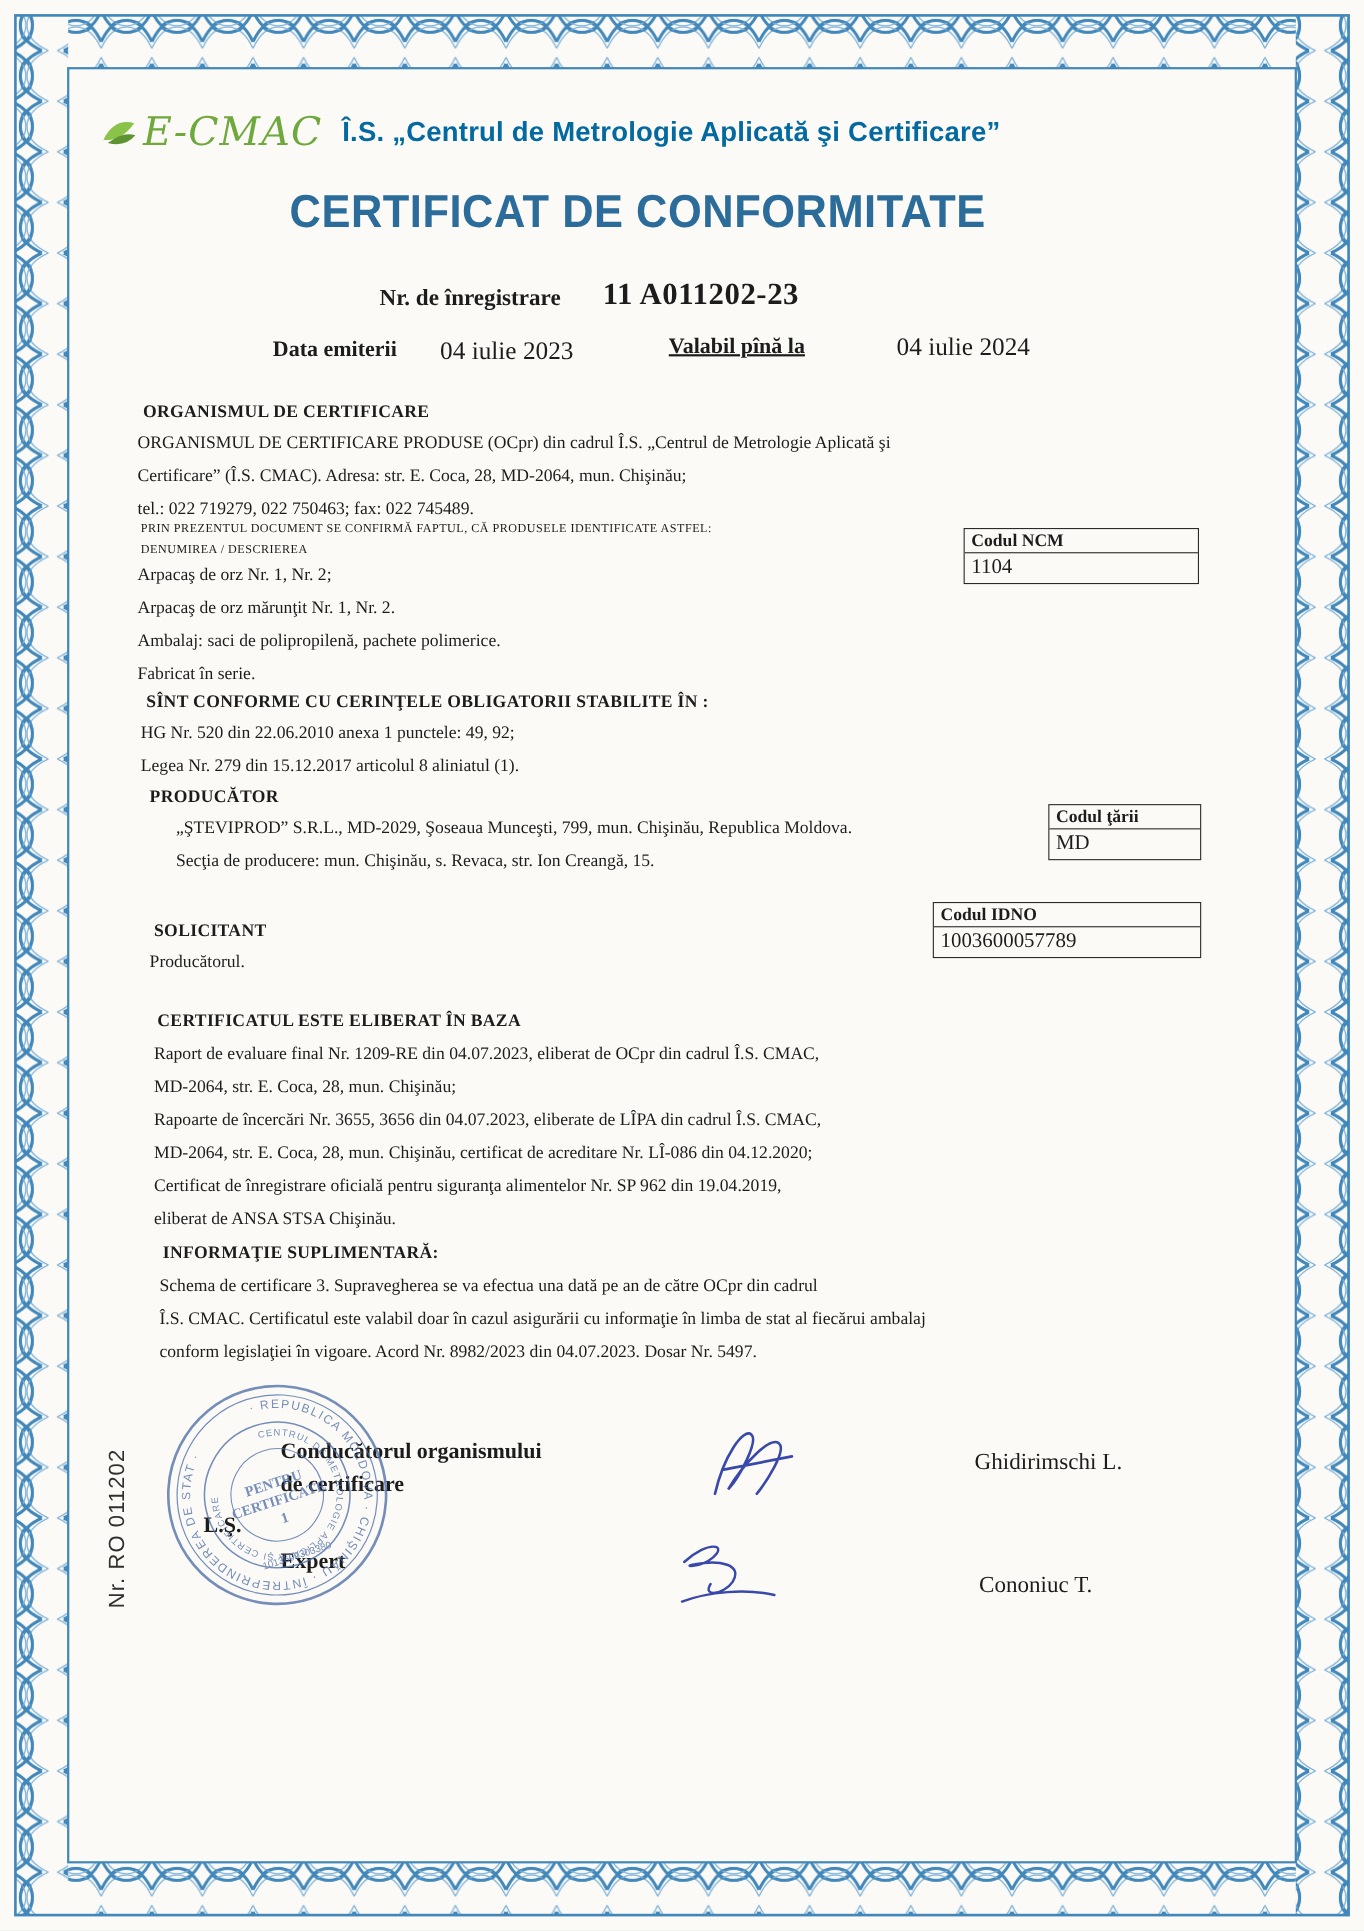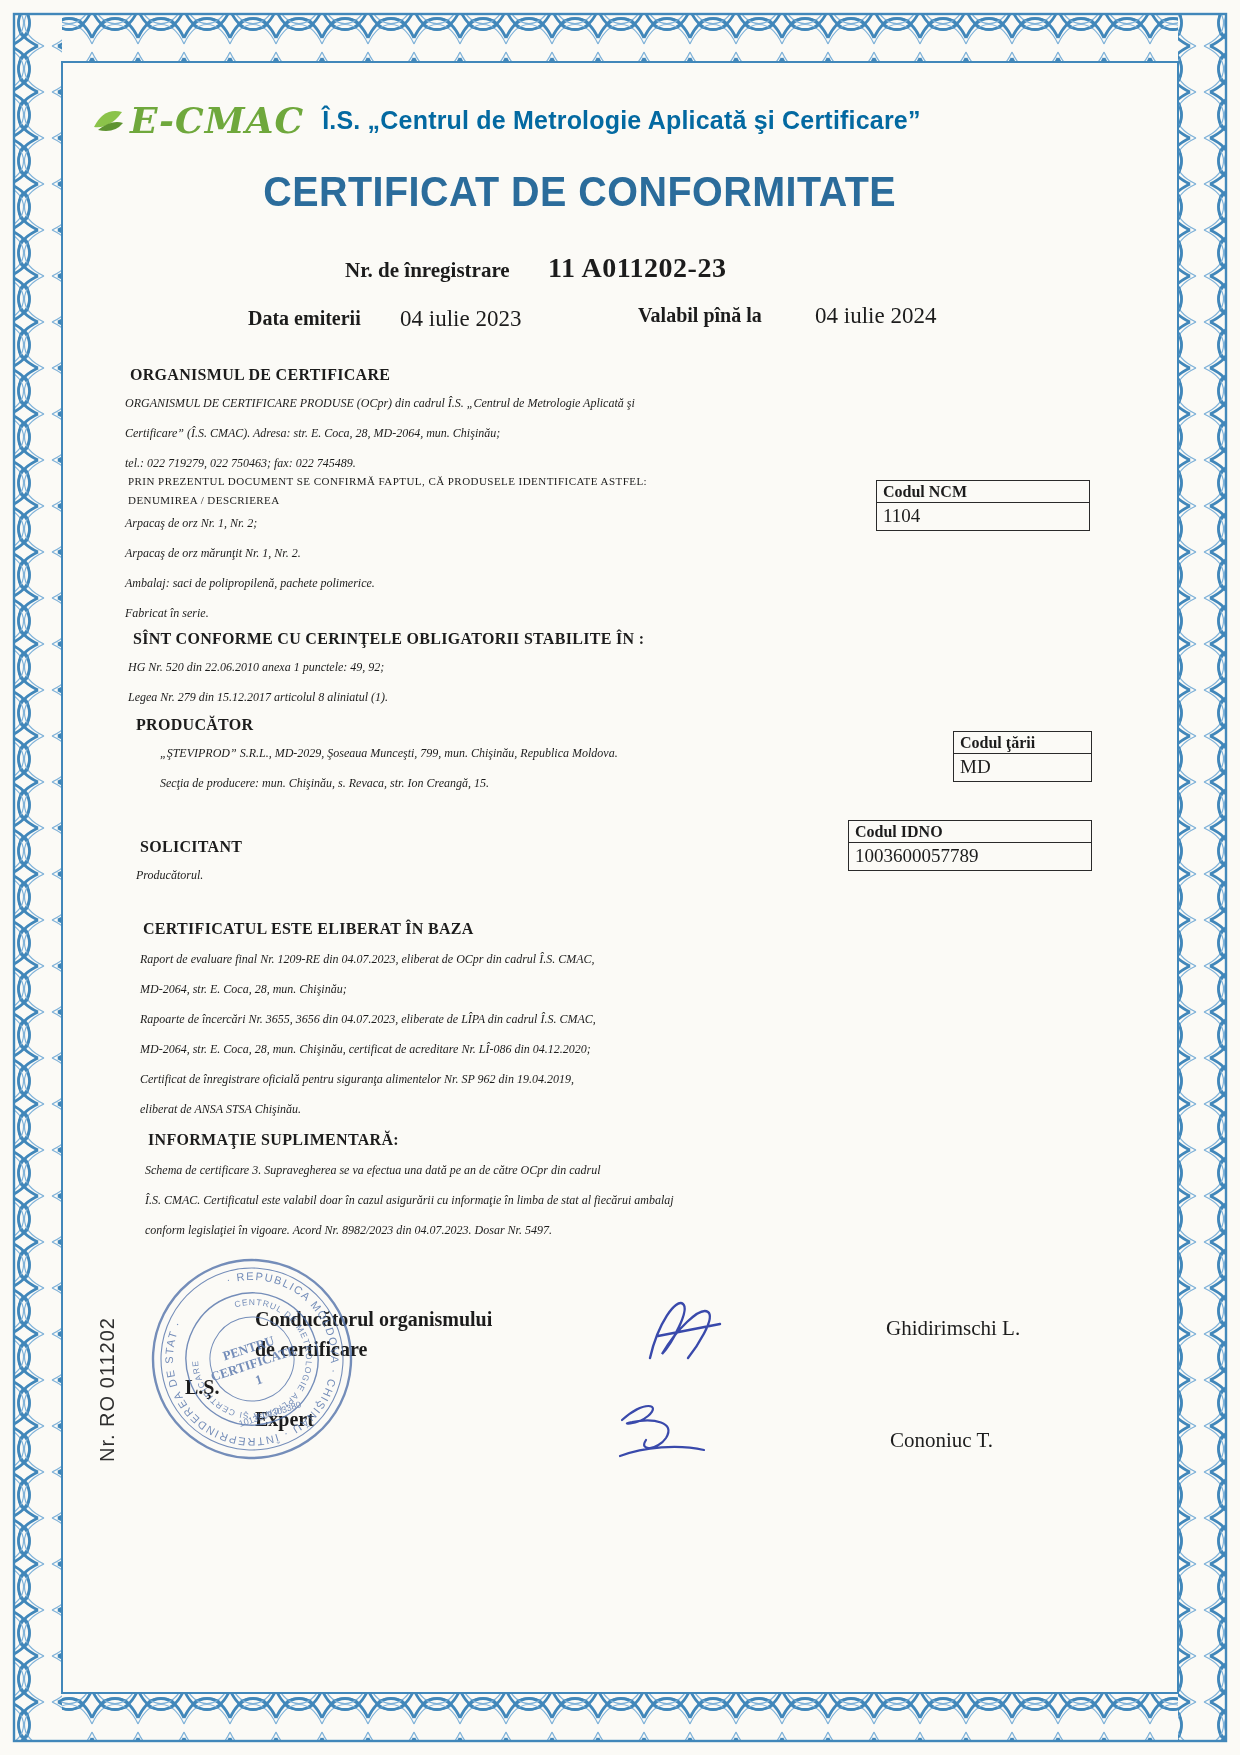--- a/index.html
+++ b/index.html
@@ -11,7 +11,7 @@
   .abs{position:absolute;}
   
   .logo-row{left:92px;top:92px;width:1050px;height:56px;display:flex;align-items:center;}
-  .logo-text{font-family:"DejaVu Serif", serif;font-style:italic;font-weight:bold;
+  .logo-text{font-family:"DejaVu Serif", serif;font-style:italic;font-weight:normal;
     font-size:36px;color:#6fa83c;letter-spacing:1px;margin-left:4px;}
   .org-name{font-family:"Liberation Sans", sans-serif;font-weight:bold;font-size:25px;
     color:#0369a1;margin-left:18px;letter-spacing:0.2px;}

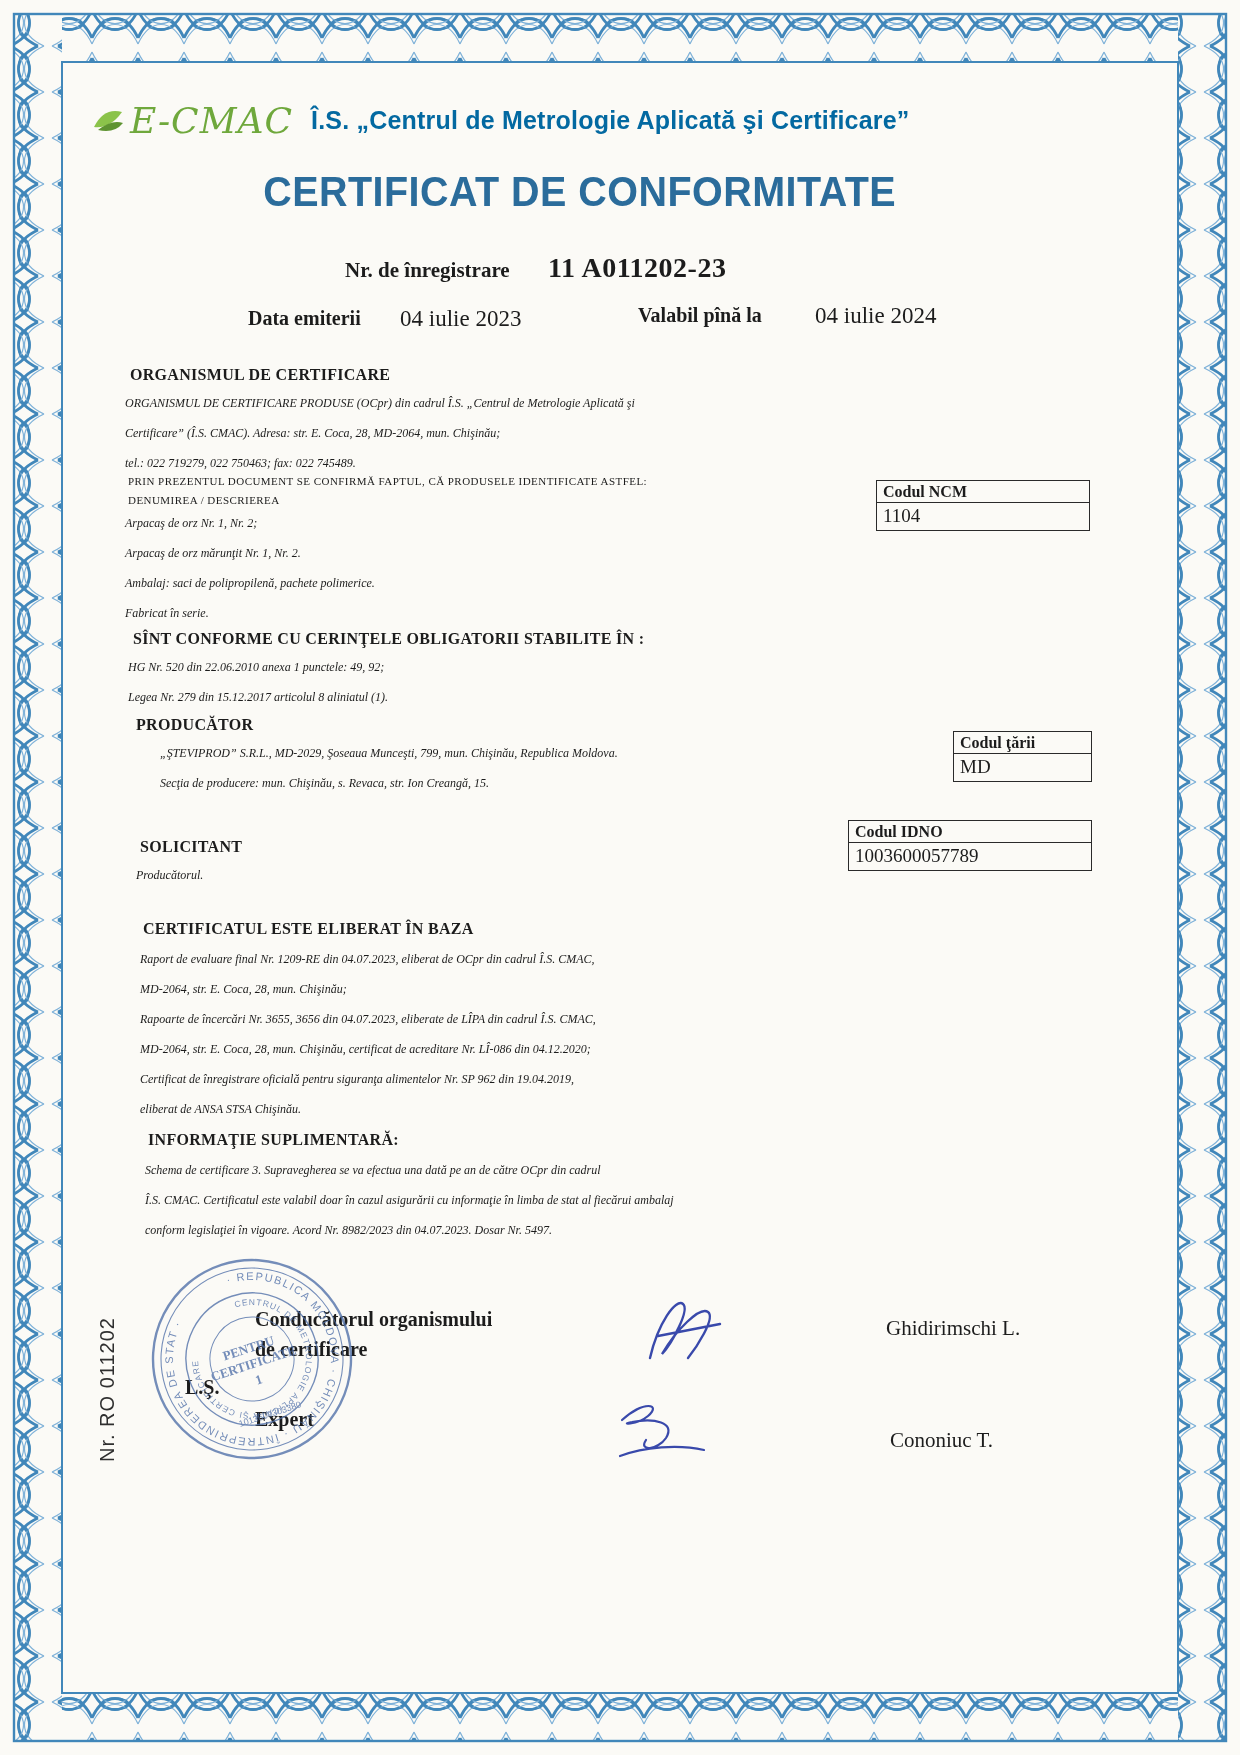--- a/index.html
+++ b/index.html
@@ -93,7 +93,7 @@
 
     <div class="abs date-label" style="left:248px;top:307px;">Data emiterii</div>
     <div class="abs date-value" style="left:400px;top:306px;">04 iulie 2023</div>
-    <div class="abs date-label" style="left:638px;top:304px;">Valabil pînă la</div>
+    <div class="abs date-label" style="left:608px;top:304px;text-decoration:underline;">Valabil pînă la</div>
     <div class="abs date-value" style="left:815px;top:303px;">04 iulie 2024</div>
 
     <div class="abs sec-head" style="left:130px;top:366px;">ORGANISMUL DE CERTIFICARE</div>

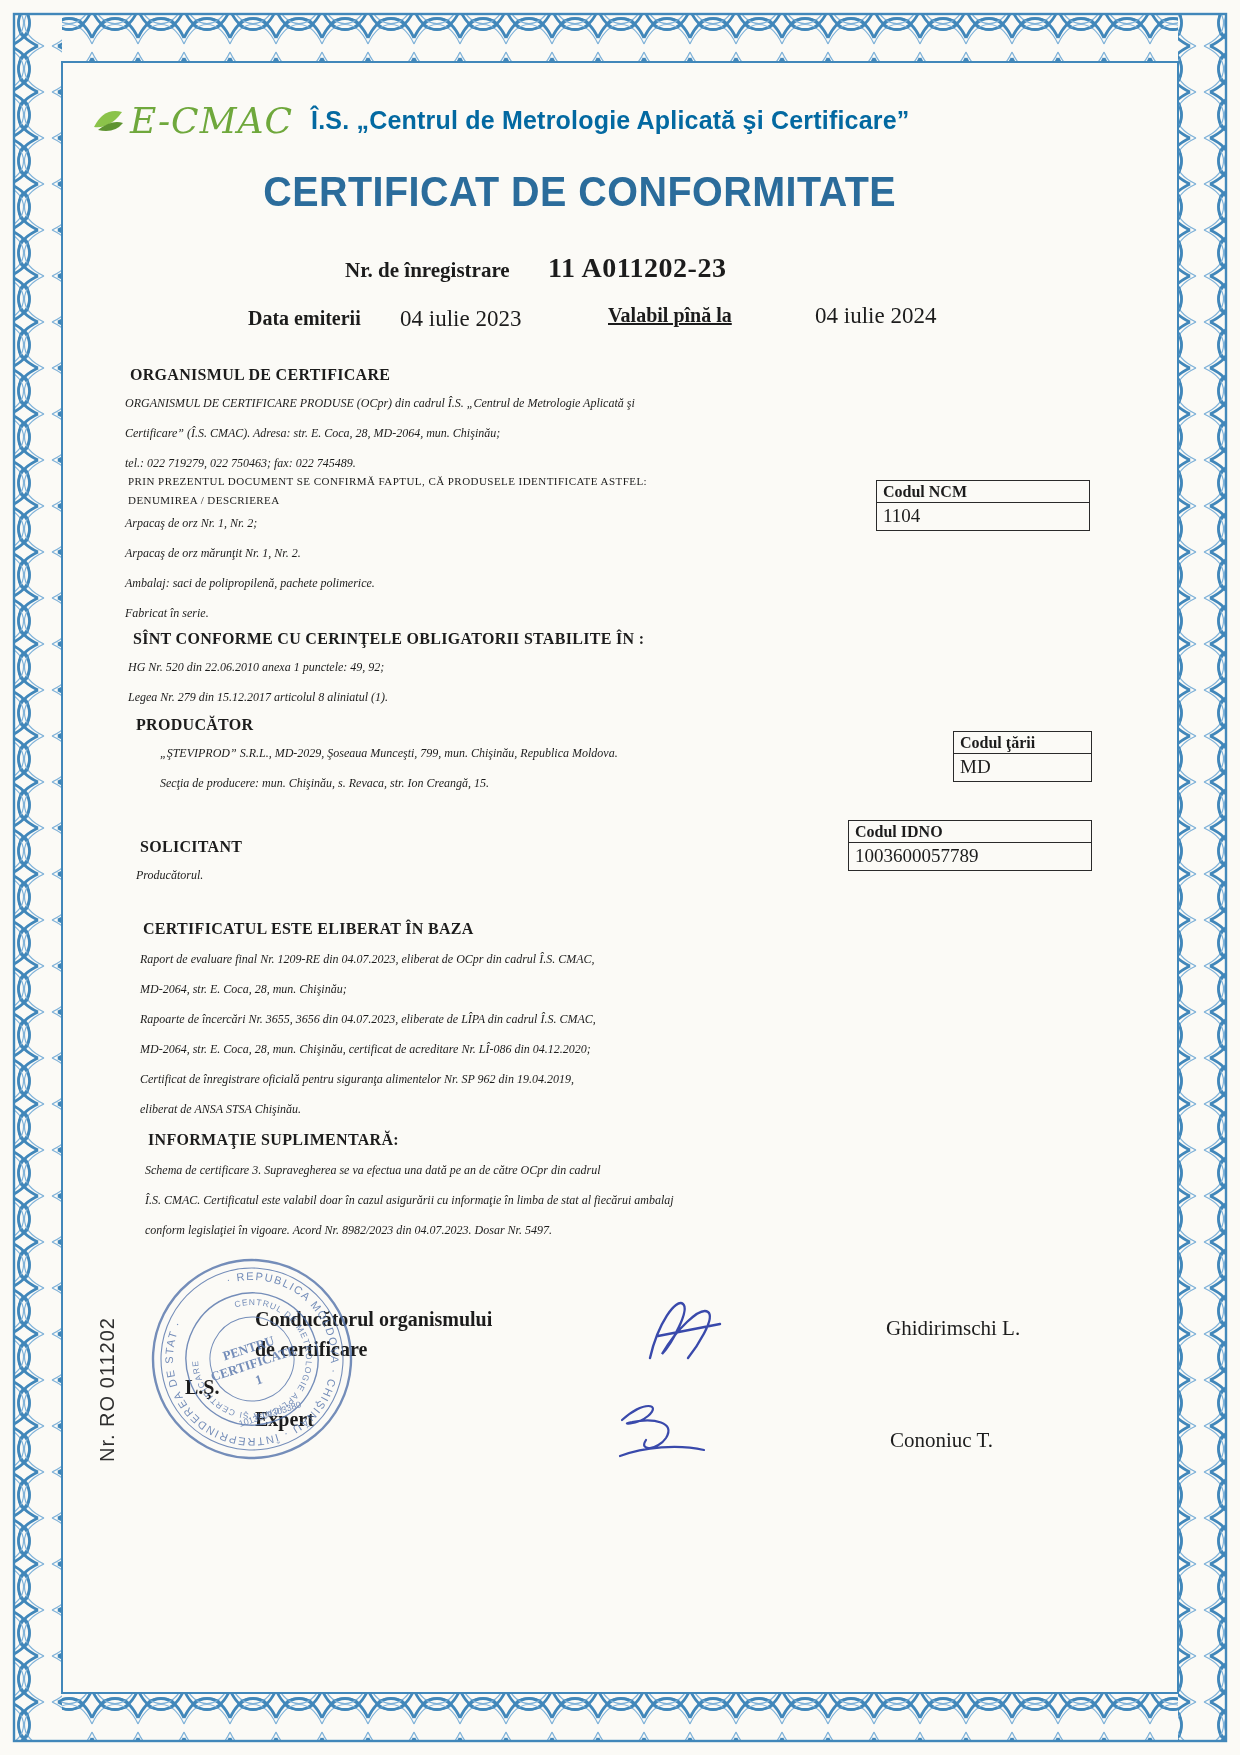--- a/index.html
+++ b/index.html
@@ -26,7 +26,7 @@
   .date-value{font-size:23px;}
   
   .sec-head{font-weight:bold;font-size:16px;letter-spacing:0.3px;}
-  .body-line{font-size:12px;line-height:30px;font-style:italic;}
+  .body-line{font-size:16px;line-height:30px;}
   .confirm-line{font-weight:normal;font-size:11px;letter-spacing:0.45px;line-height:19px;}
   
   .code-box{border:1.6px solid #2a2a2a;background:rgba(251,250,246,0.0);}

